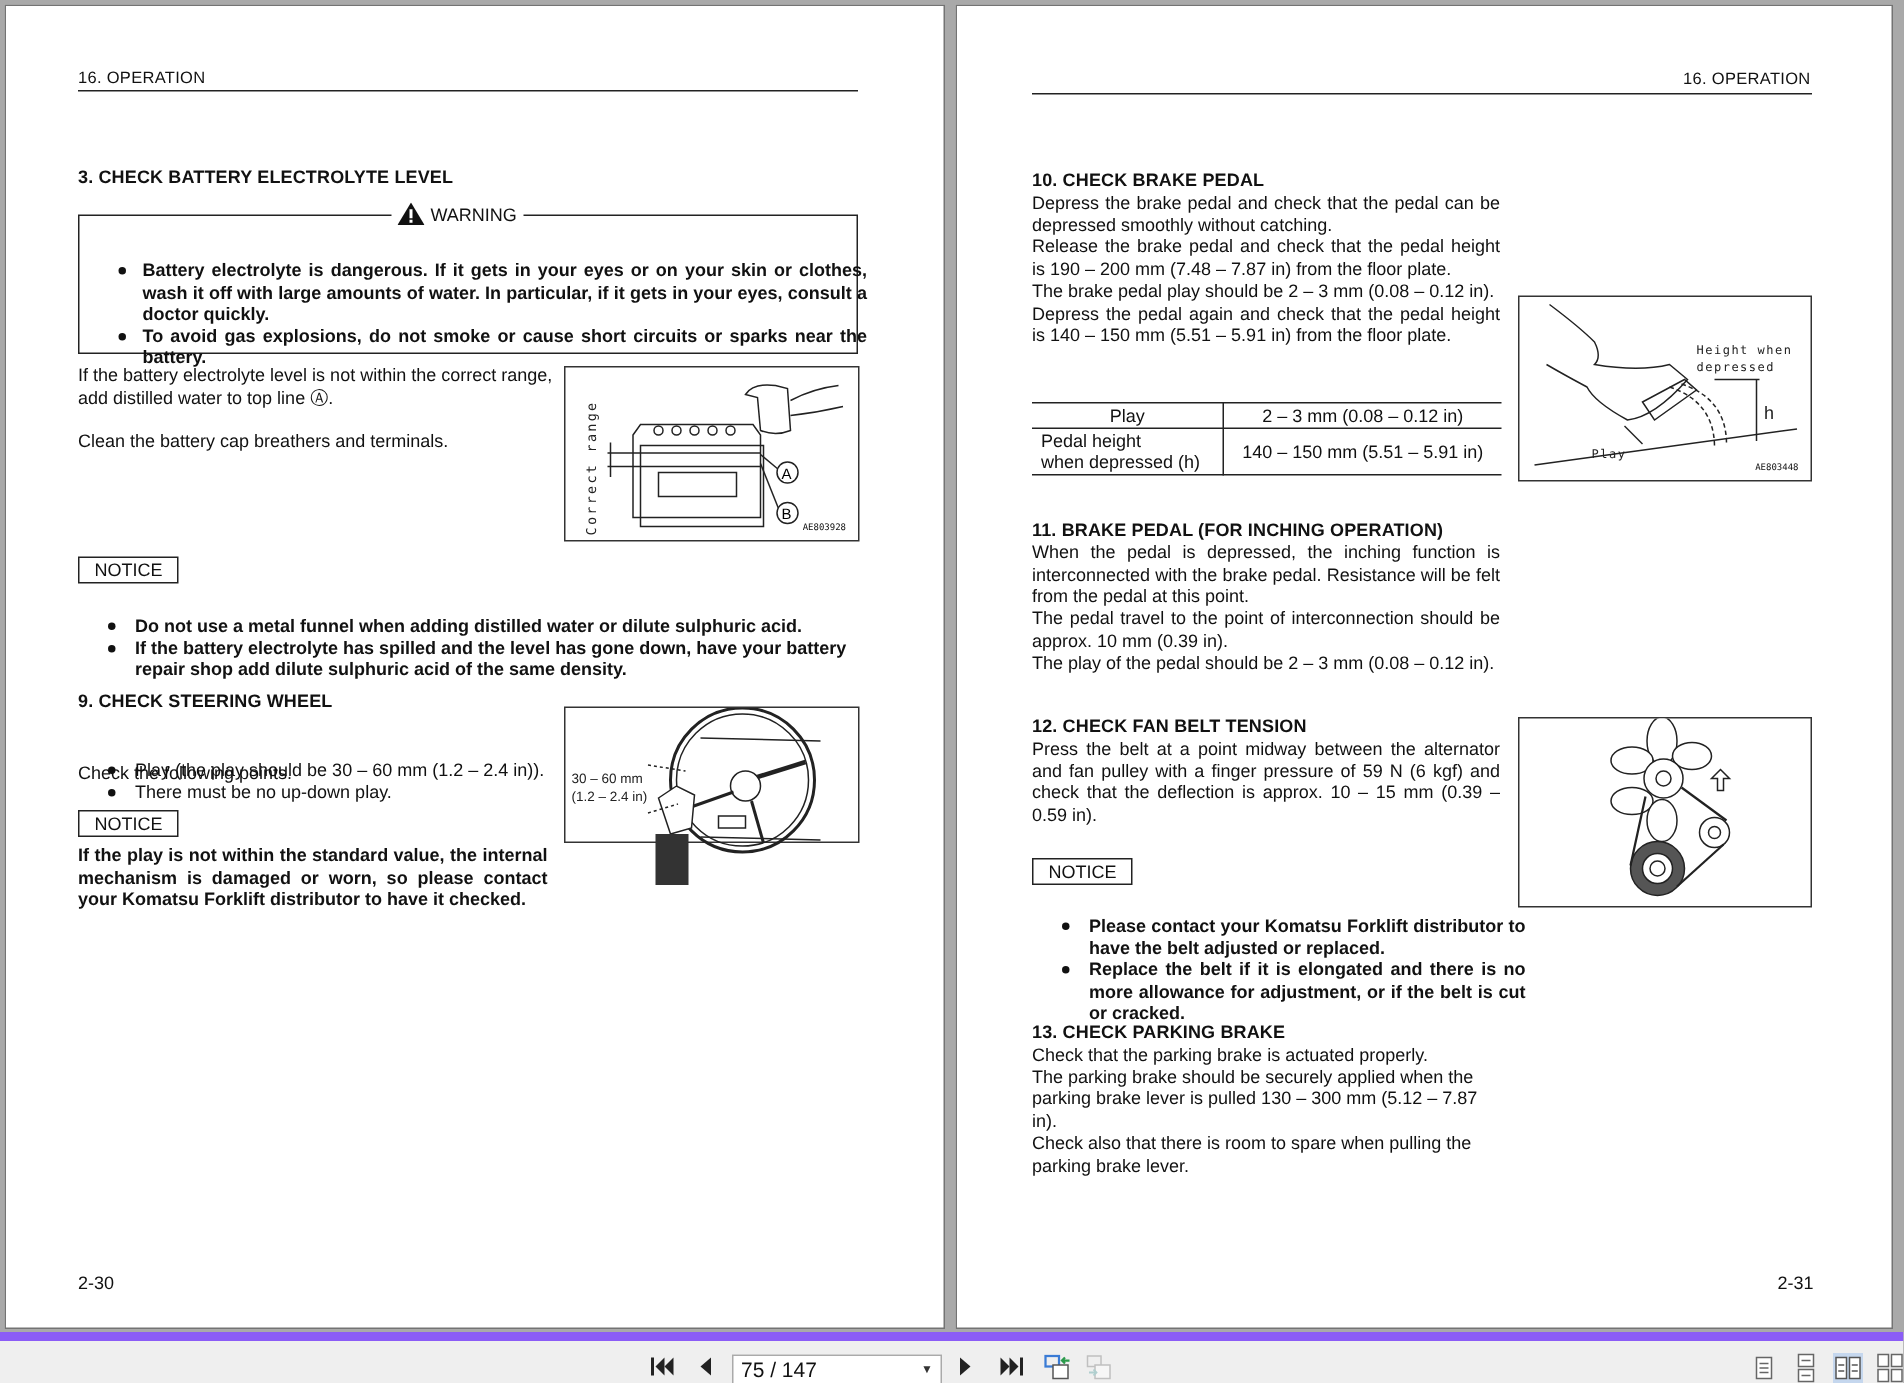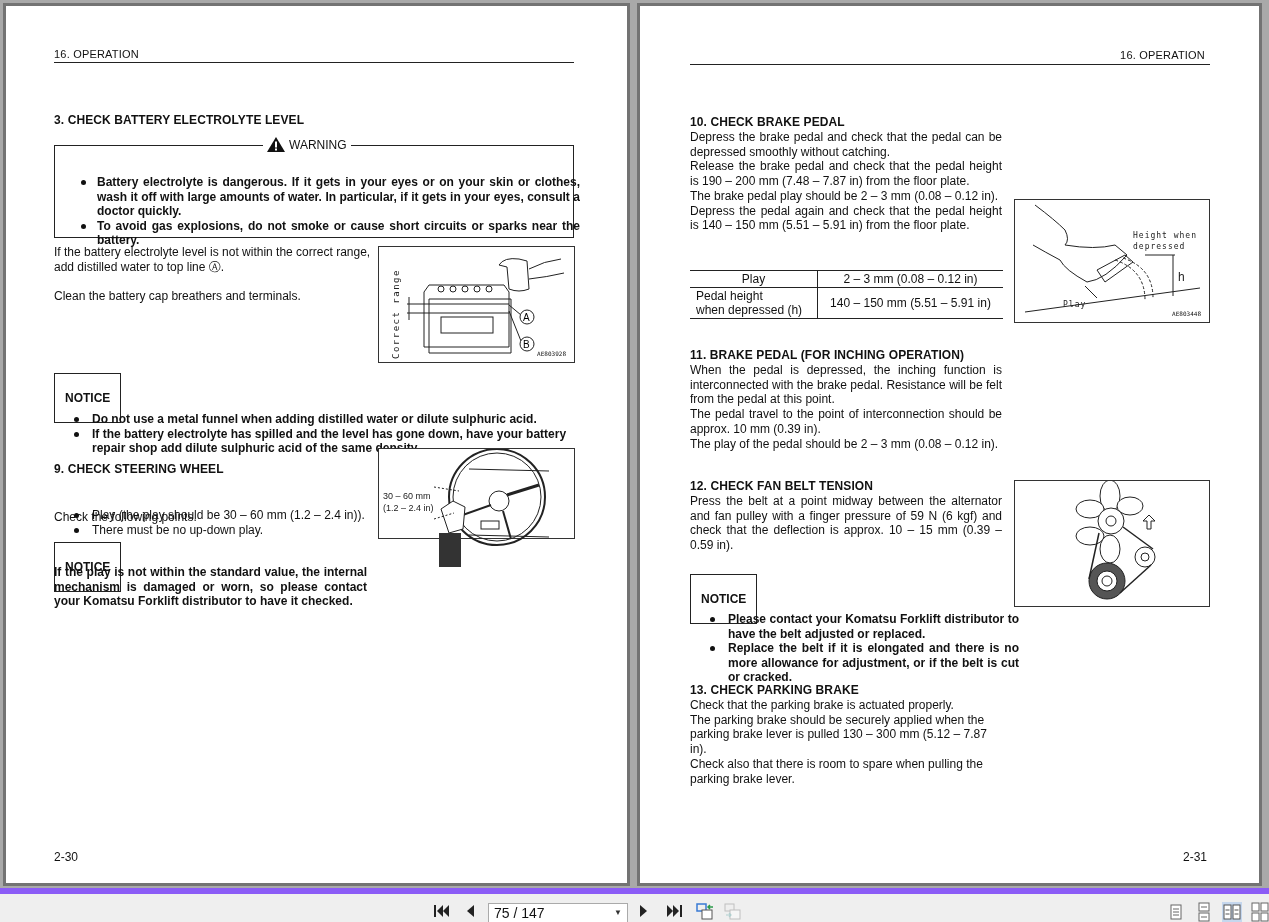--- a/index.html
+++ b/index.html
@@ -11,7 +11,7 @@
   .viewer { position:absolute; left:0; top:0; width:1269px; height:888px; background:#a9a9a9; }
   .page {
     position:absolute; top:3px; background:#fff;
-    border:3px solid #737373; box-sizing:border-box;
+    border:1px solid #737373; box-sizing:border-box;
   }
   .page.left { left:3px; width:627px; height:883px; }
   .page.right { left:637px; width:625px; height:883px; }

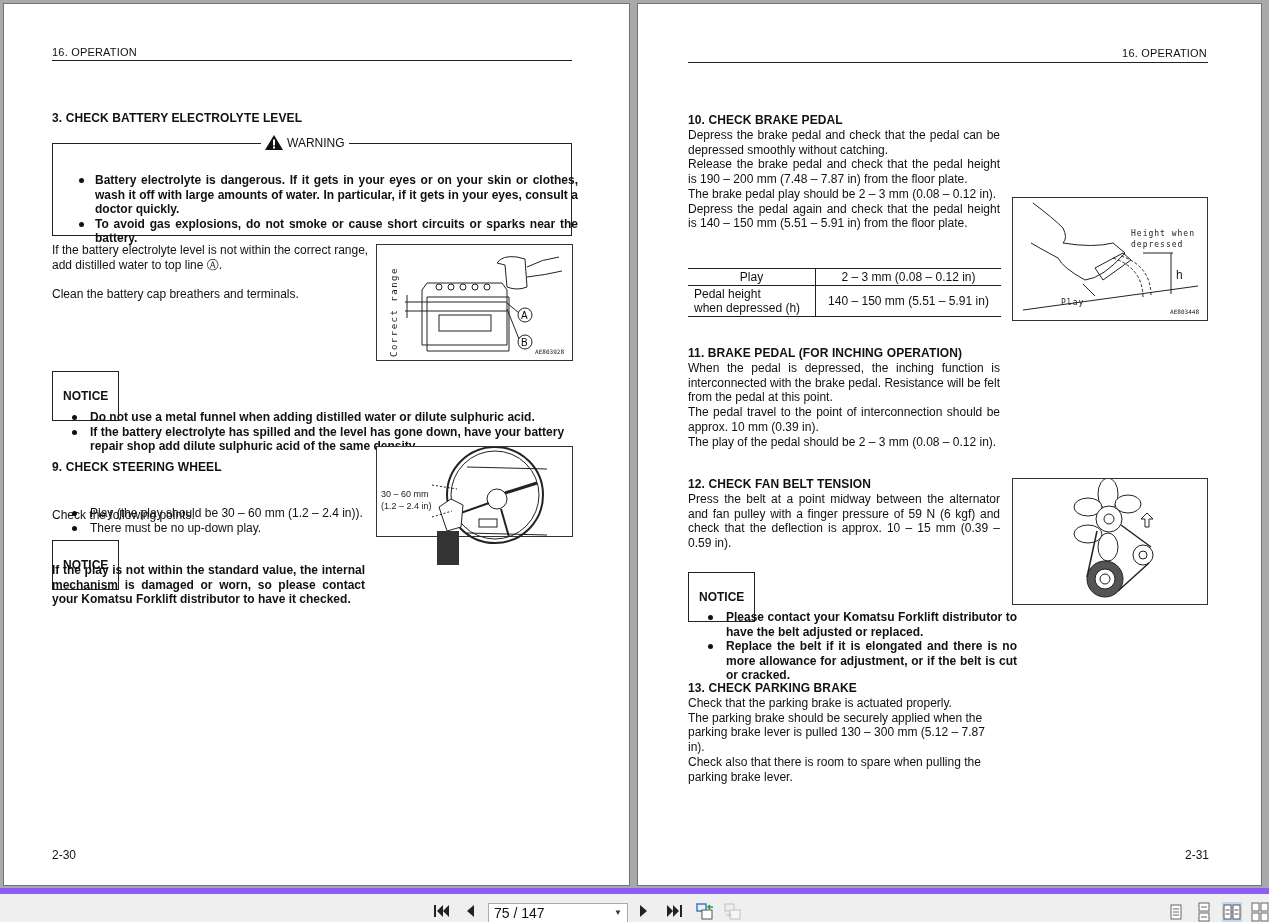--- a/index.html
+++ b/index.html
@@ -37,8 +37,8 @@
   }
   .bullets.bold li { font-weight:bold; }
   .notice {
-    position:absolute; border:1px solid #222; font-weight:bold; font-size:12px;
-    padding:17px 10px; background:#fff;
+    position:absolute; border:1px solid #222; font-weight:normal; font-size:12px;
+    padding:1px 10px; background:#fff;
   }
   .figure {
     position:absolute; border:1px solid #333; box-sizing:border-box; background:#fff;

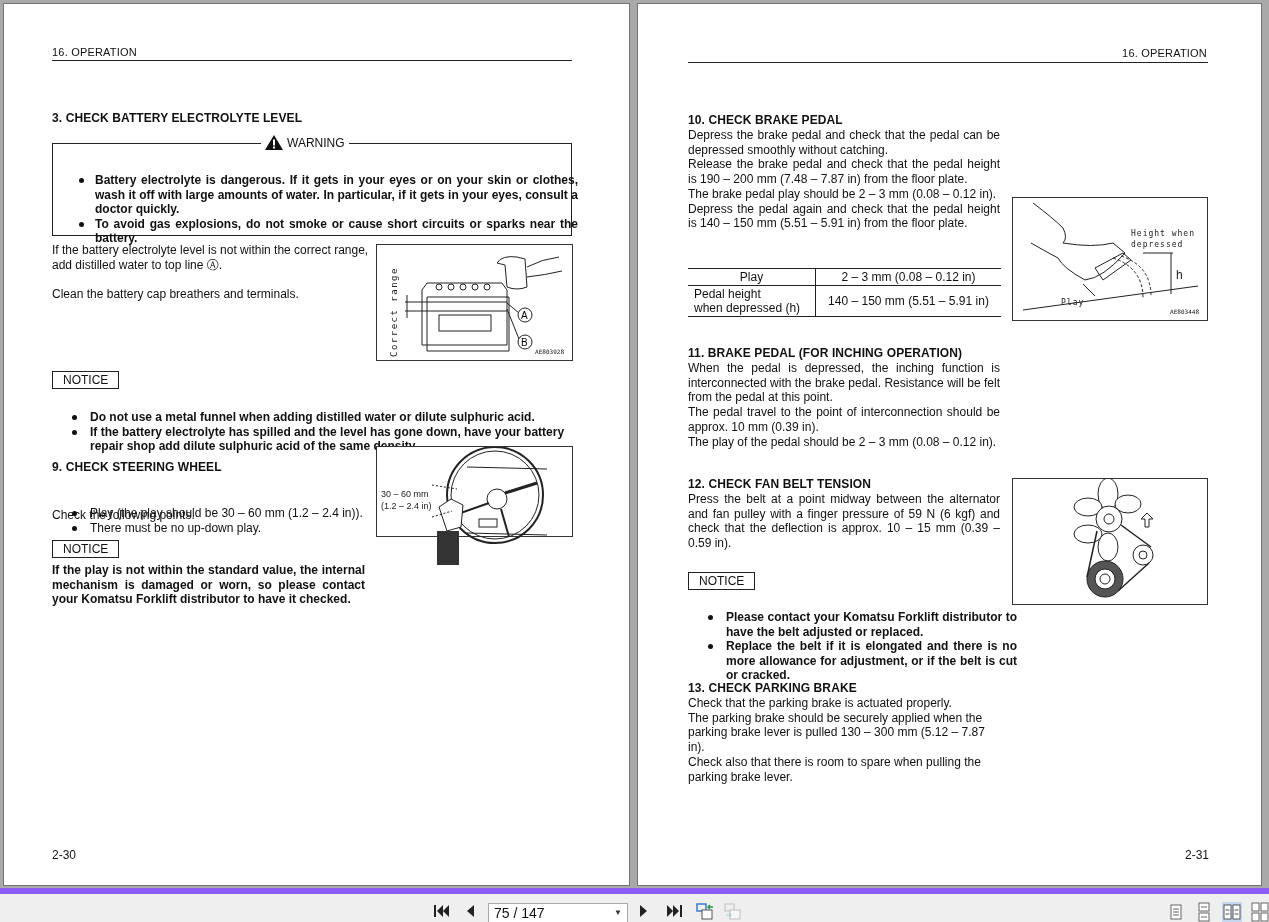--- a/index.html
+++ b/index.html
@@ -136,7 +136,7 @@
       <li><span class="dot"></span><span>There must be no up-down play.</span></li>
     </ul>
 
-    <div class="figure" style="left:372px; top:442px; width:197px; height:91px;">
+    <div class="figure" style="left:372px; top:467px; width:197px; height:91px;">
       <svg width="195" height="120" viewBox="0 0 195 120">
         <circle cx="118" cy="48" r="48" fill="none" stroke="#222" stroke-width="2"></circle>
         <circle cx="118" cy="48" r="44" fill="none" stroke="#222"></circle>

